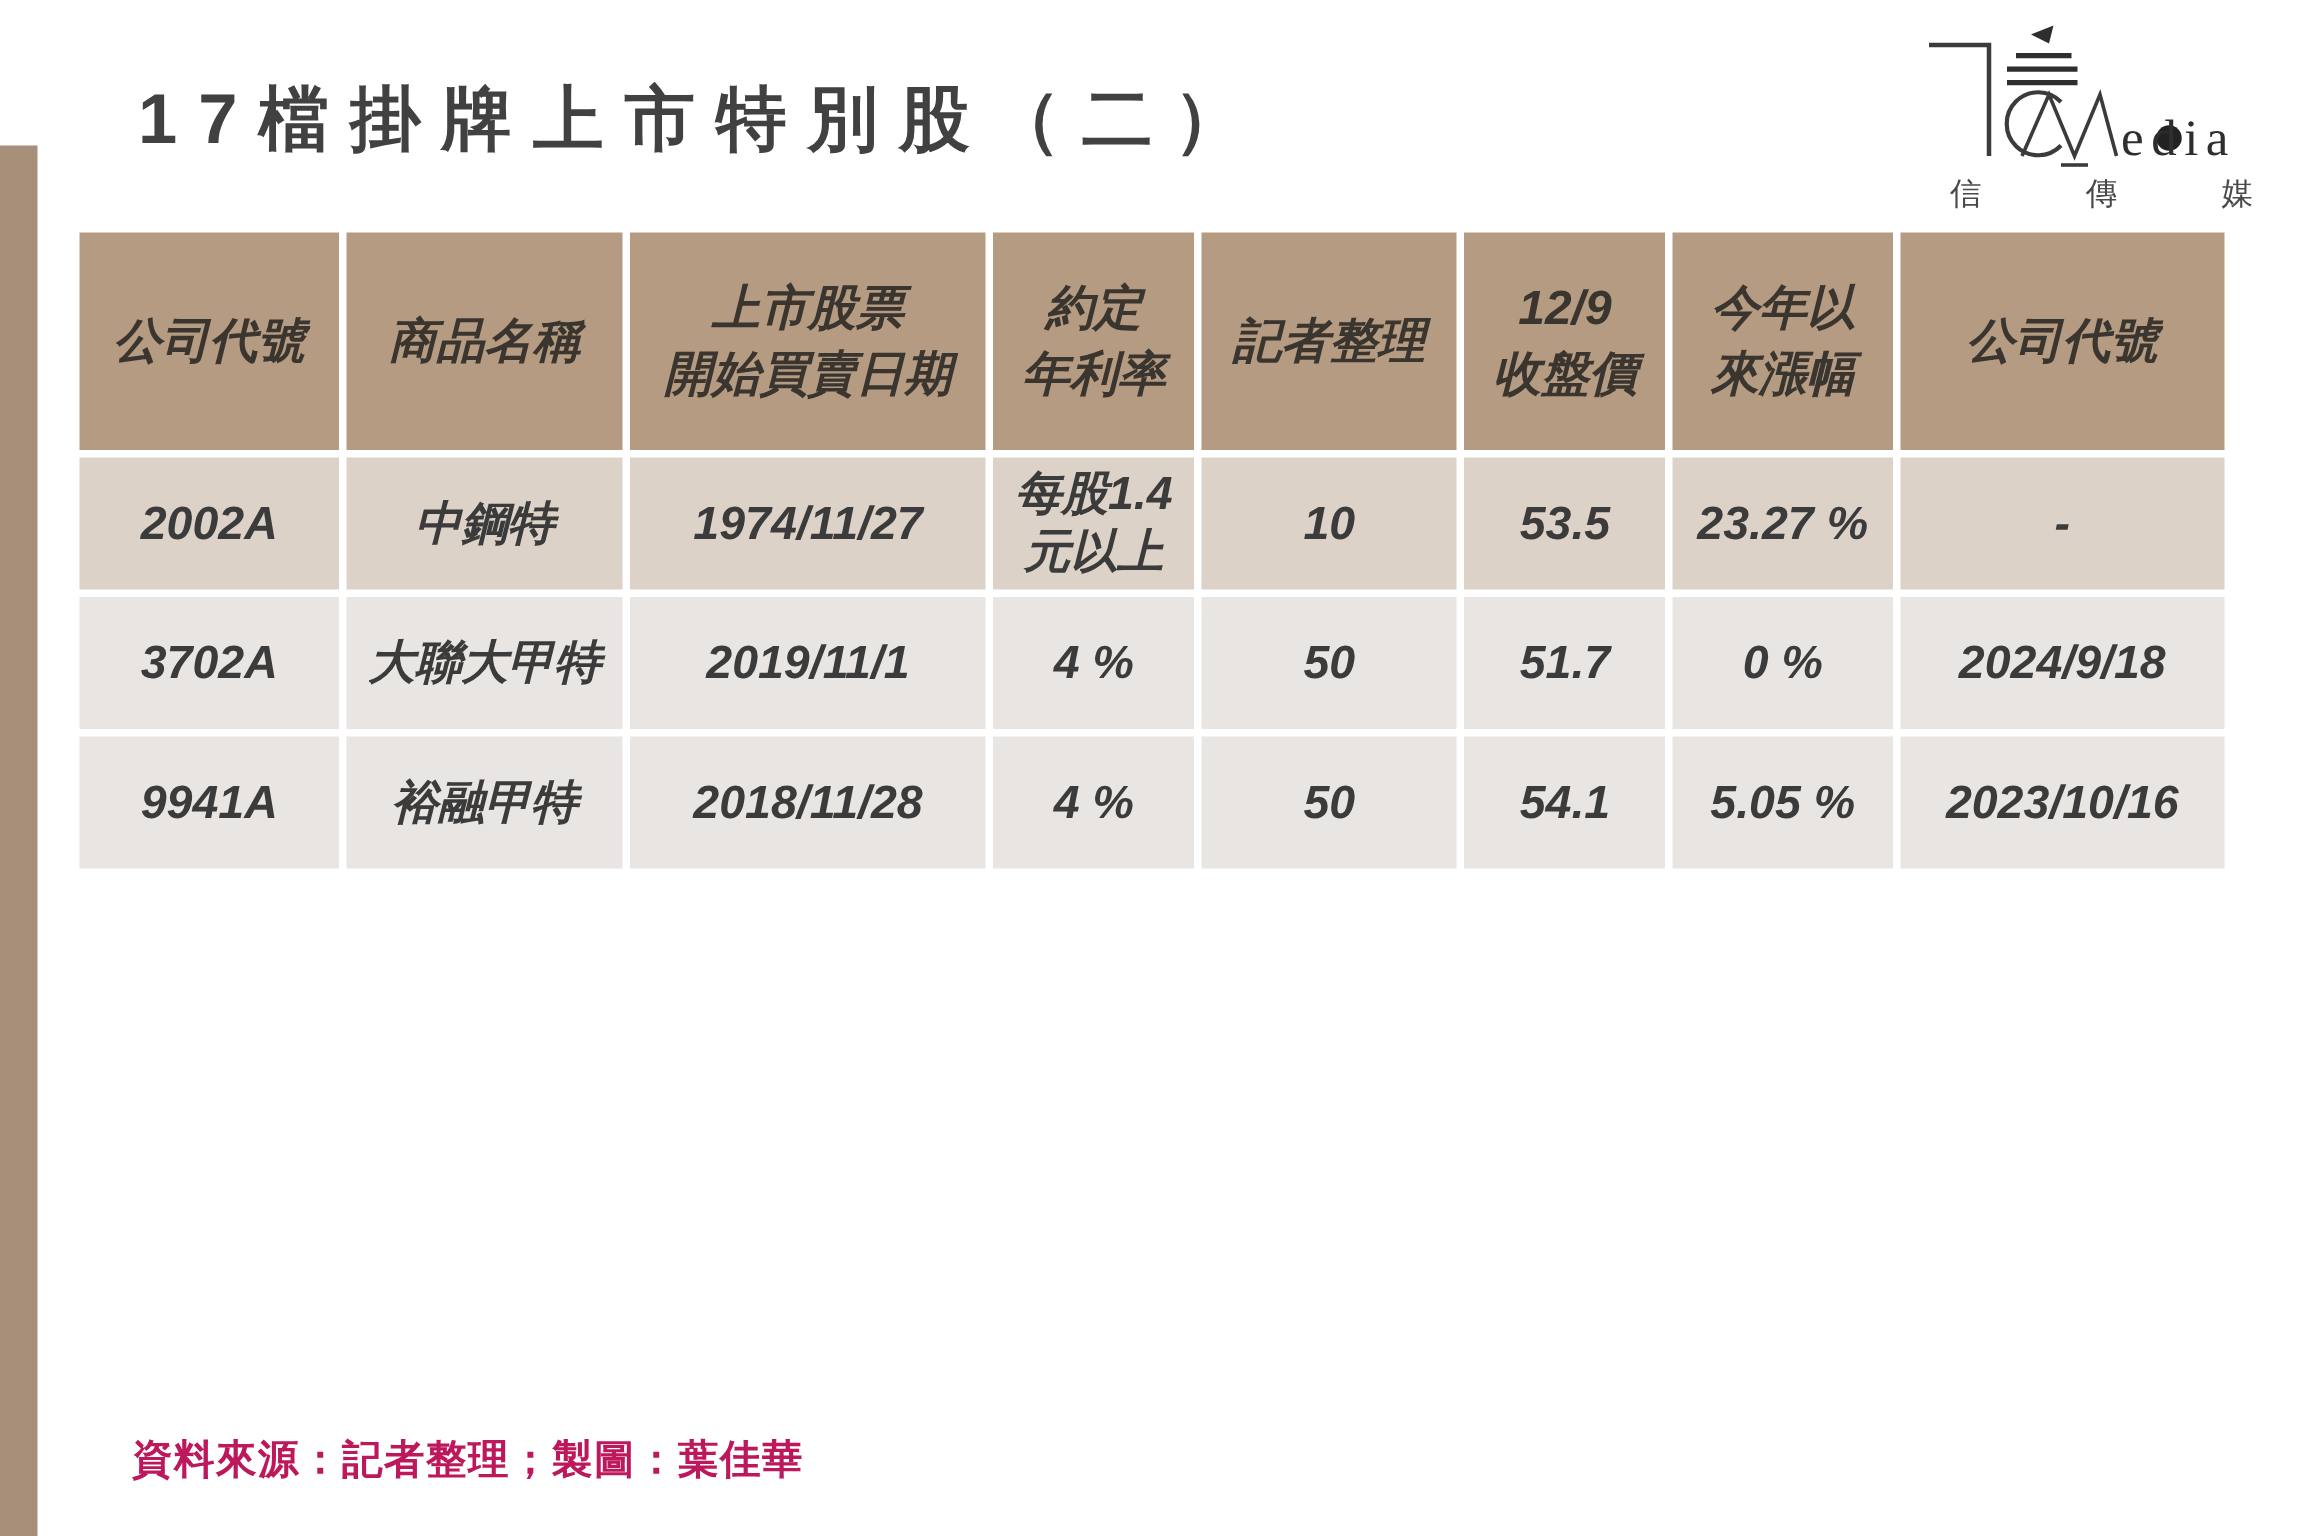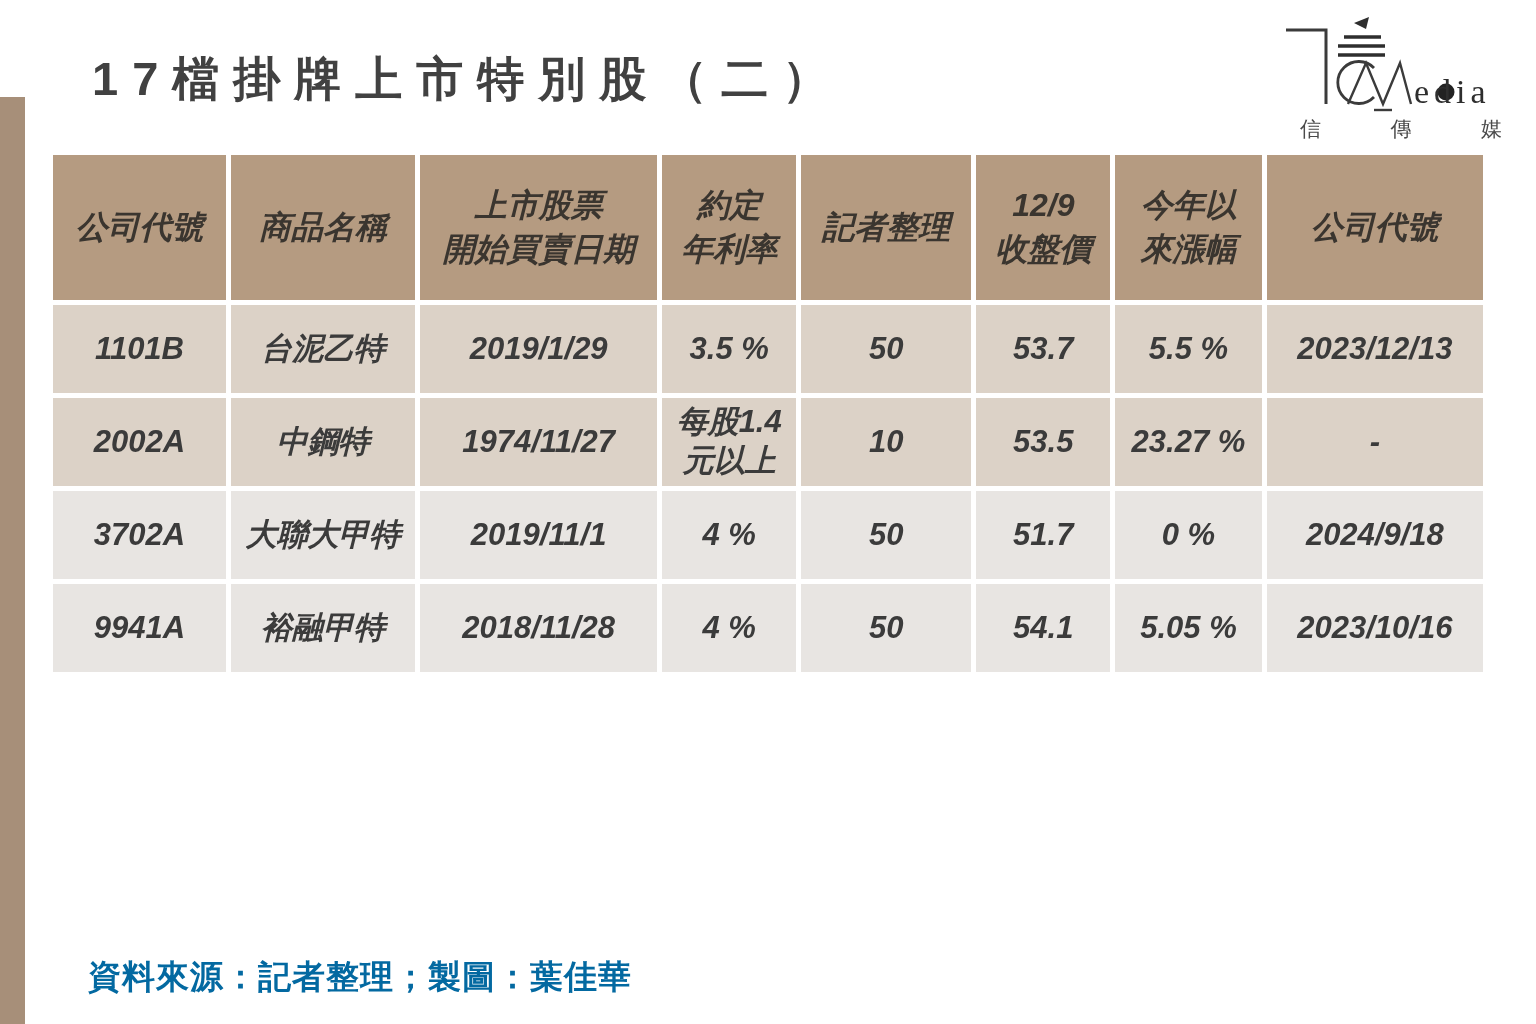--- a/index.html
+++ b/index.html
@@ -118,16 +118,6 @@
     </thead>
   <tbody>
       <tr class="row-odd">
-        <td>1101B</td>
-        <td>台泥乙特</td>
-        <td>2019/1/29</td>
-        <td>3.5 %</td>
-        <td>50</td>
-        <td>53.7</td>
-        <td>5.5 %</td>
-        <td>2023/12/13</td>
-      </tr>
-      <tr class="row-odd">
         <td>2002A</td>
         <td>中鋼特</td>
         <td>1974/11/27</td>

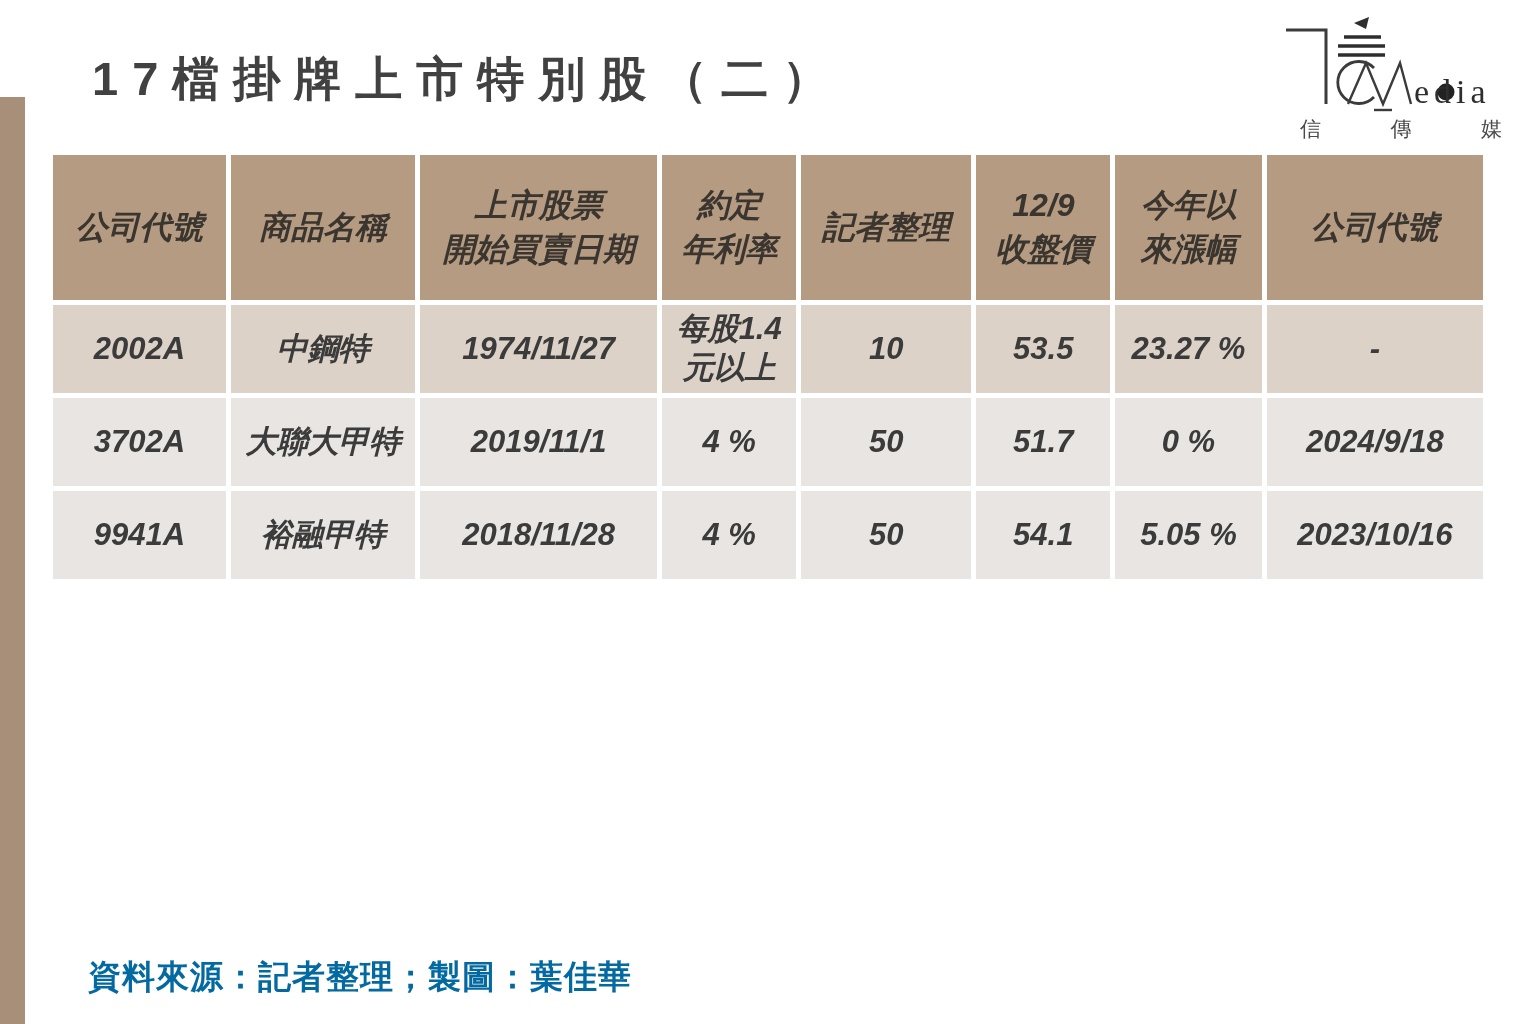--- a/index.html
+++ b/index.html
@@ -50,7 +50,7 @@
   col.c7{width:10.5%;} col.c8{width:15.5%;}
   .source-note{
     position:absolute;left:88px;top:955px;
-    font-size:33px;font-weight:bold;color:#0369a1;letter-spacing:1px;
+    font-size:27px;font-weight:bold;color:#be185d;letter-spacing:1px;
   }
   .logo{
     position:absolute;left:1278px;top:16px;width:228px;height:128px;

